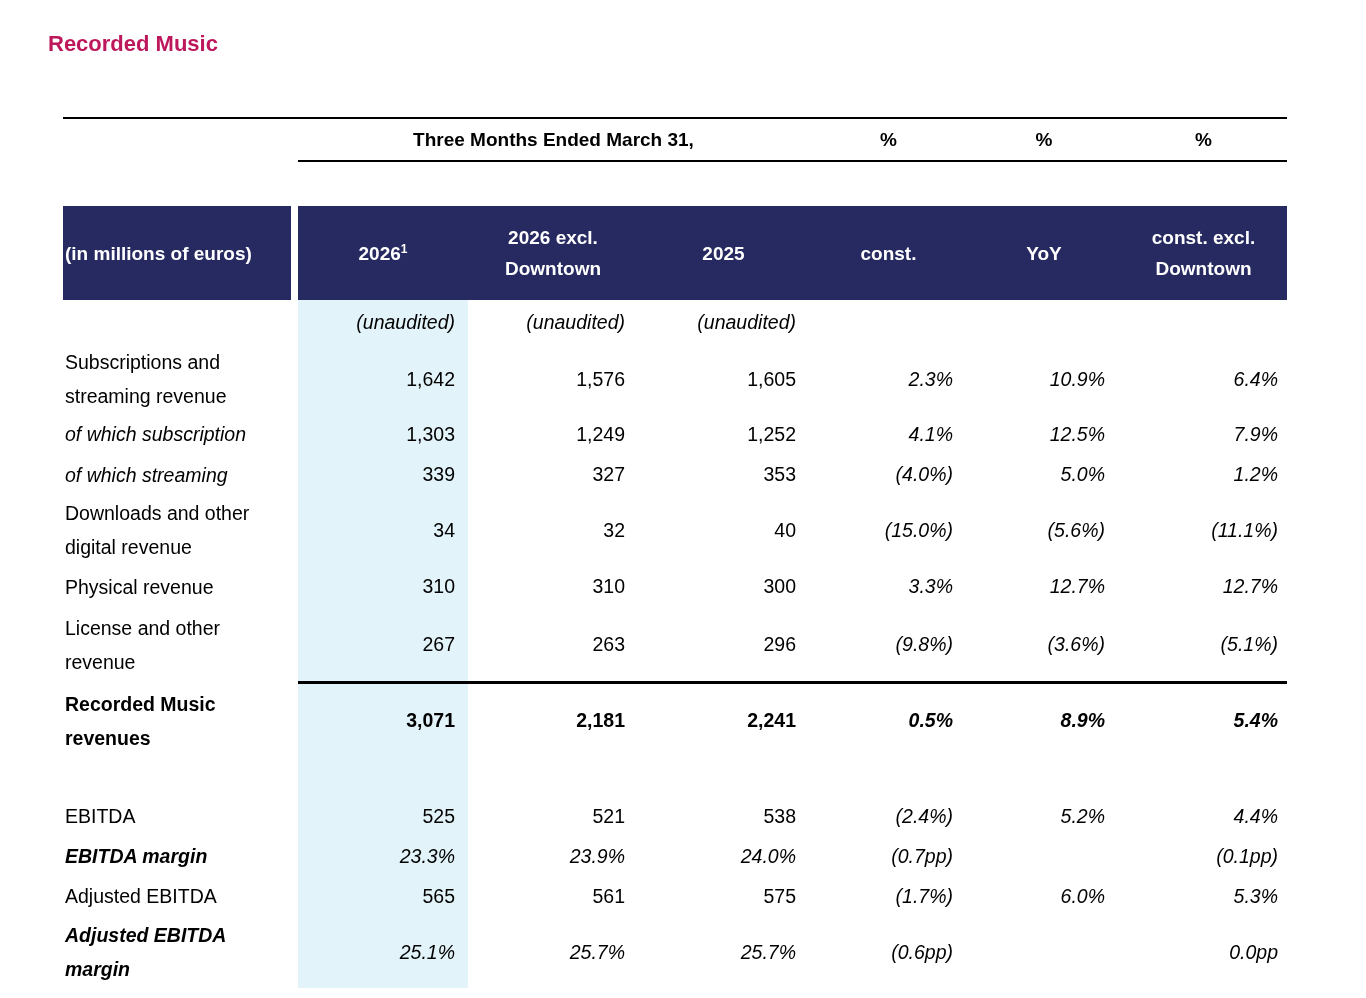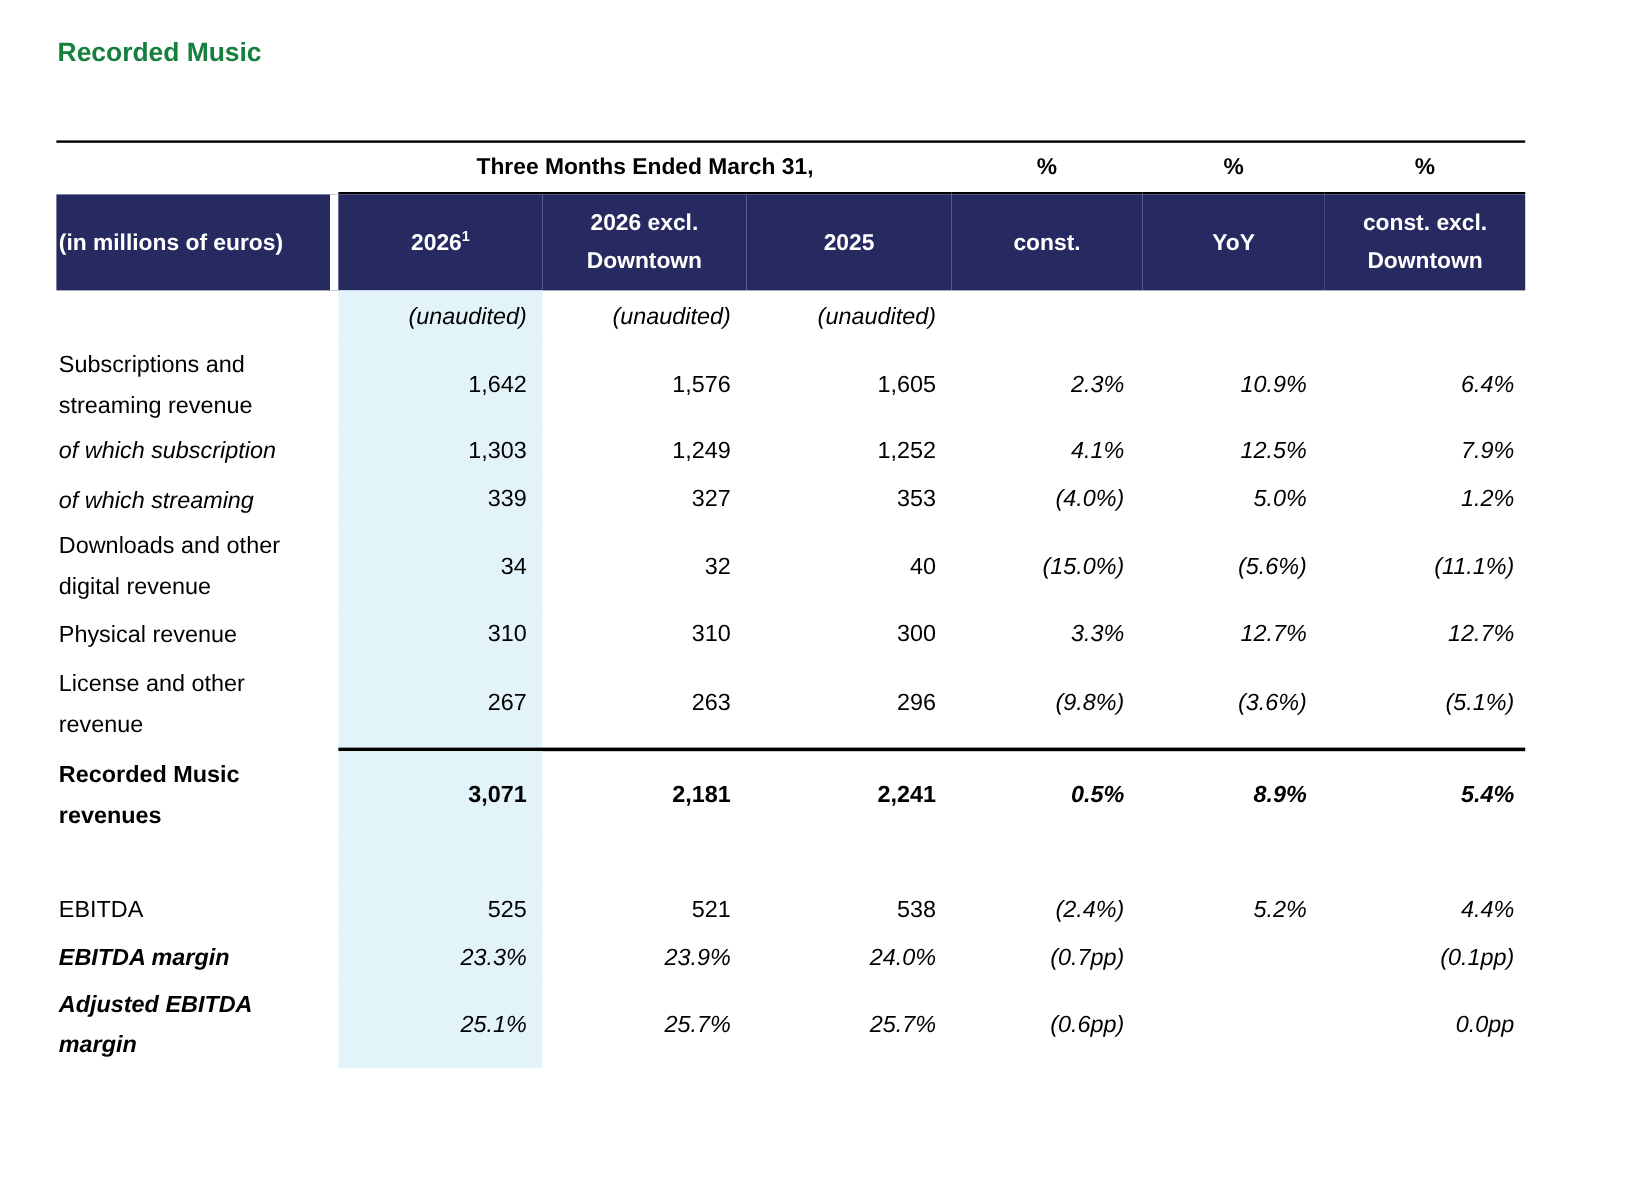--- a/index.html
+++ b/index.html
@@ -10,7 +10,7 @@
   }
   .title{
     position:absolute;left:48px;top:31px;
-    font-size:22px;font-weight:bold;color:#15803d;letter-spacing:0;
+    font-size:22px;font-weight:bold;color:#be185d;letter-spacing:0;
   }
   .tbl{
     position:absolute;left:47px;top:117px;width:1224px;

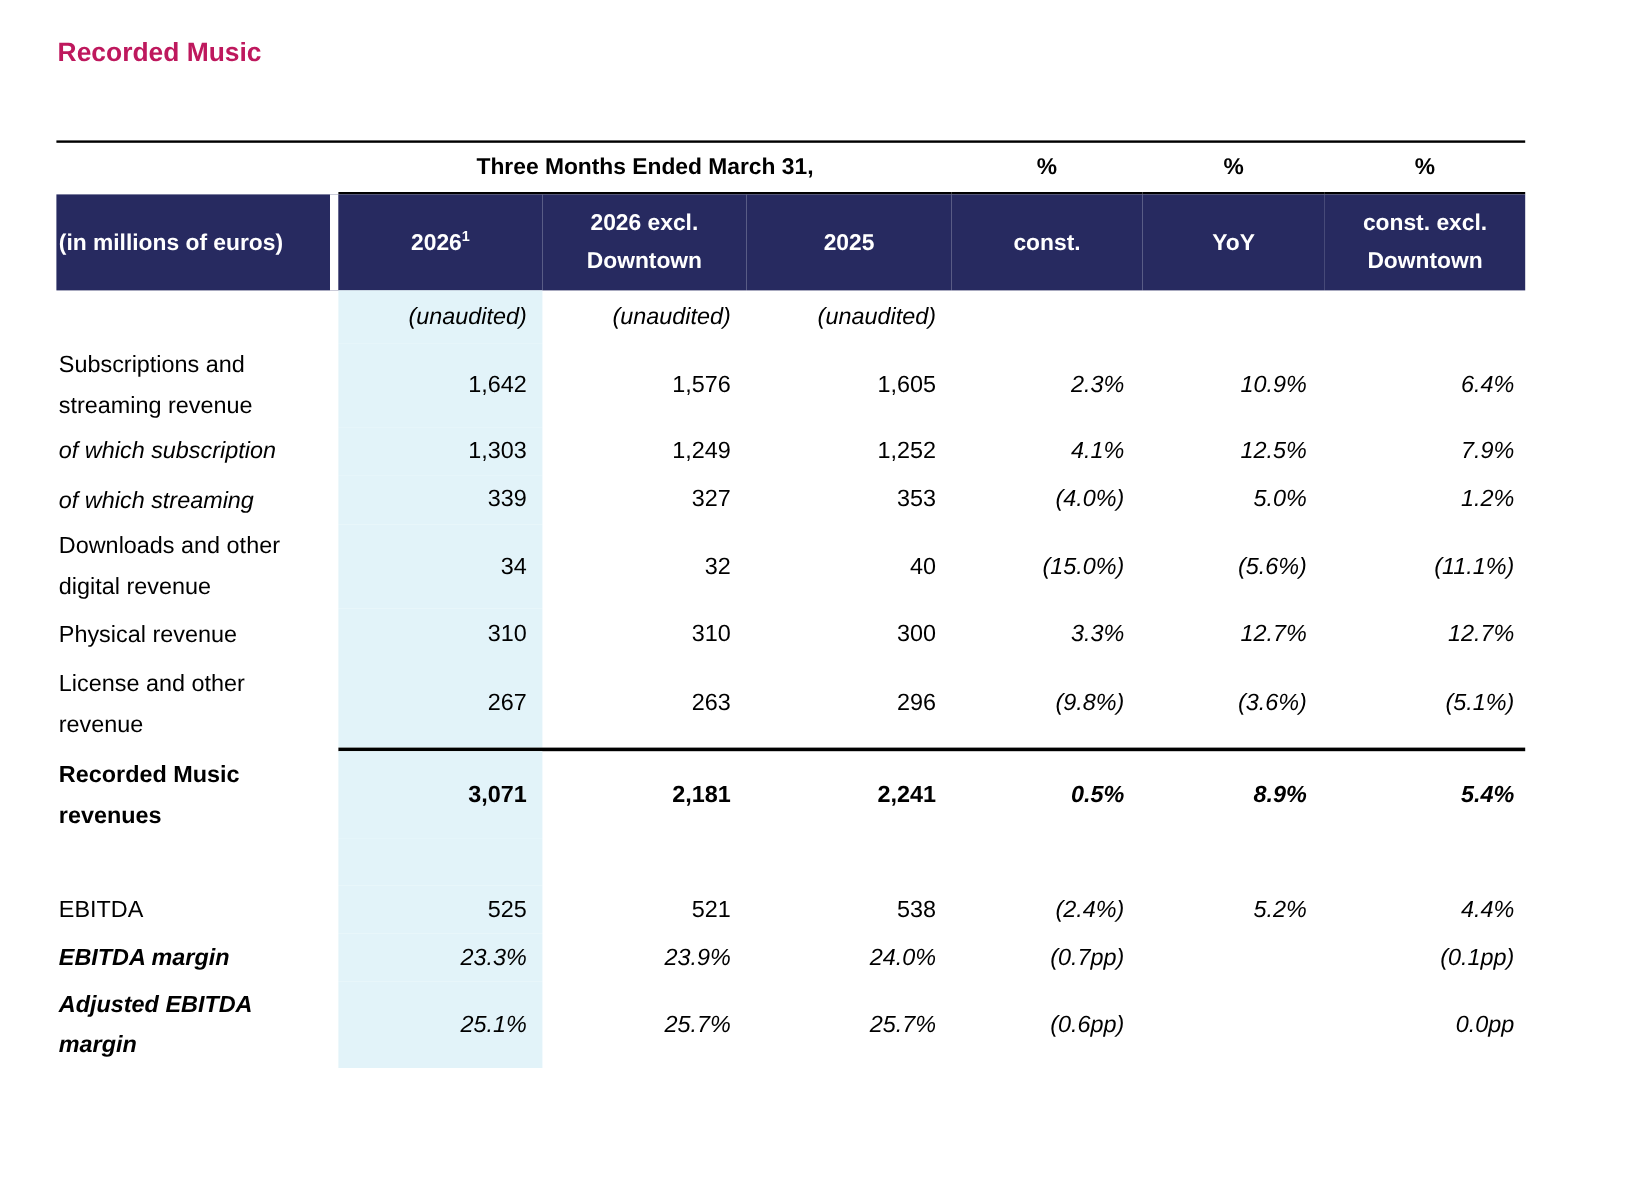--- a/index.html
+++ b/index.html
@@ -13,7 +13,7 @@
     font-size:22px;font-weight:bold;color:#be185d;letter-spacing:0;
   }
   .tbl{
-    position:absolute;left:47px;top:117px;width:1224px;
+    position:absolute;left:63px;top:117px;width:1224px;
     border-top:2px solid #000;
   }
   .grid7{display:grid;grid-template-columns:235px 170px 170px 171px 159px 152px 167px;}

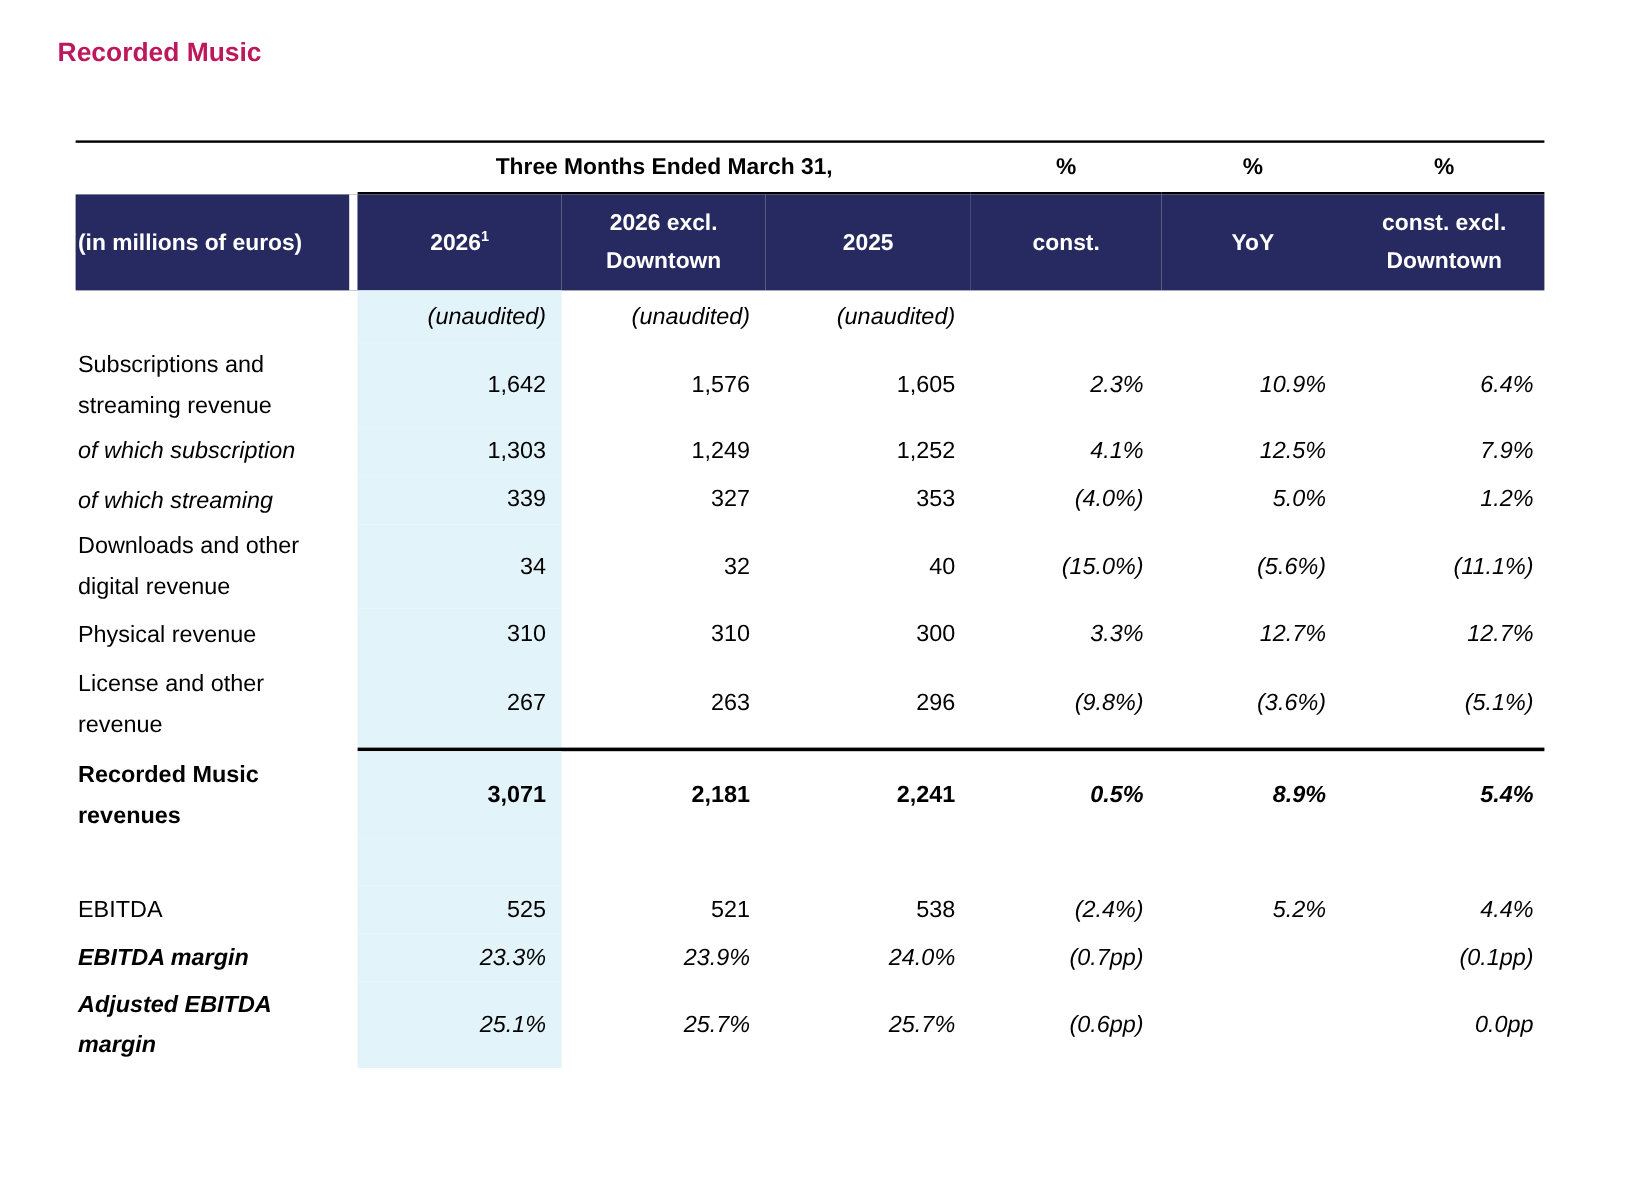--- a/index.html
+++ b/index.html
@@ -24,7 +24,7 @@
   .hdr1 .blank{border-bottom:none;}
   .span3{grid-column:2/5;}
   
-  .navyrow{height:80px;}
+  .navyrow{height:94px;margin-top:44px;}
   .navy{background:#272a60;color:#fff;font-weight:bold;font-size:19px;}
   .unitcell{display:flex;align-items:center;padding-left:2px;line-height:31px;
     border-right:7px solid #fff;}

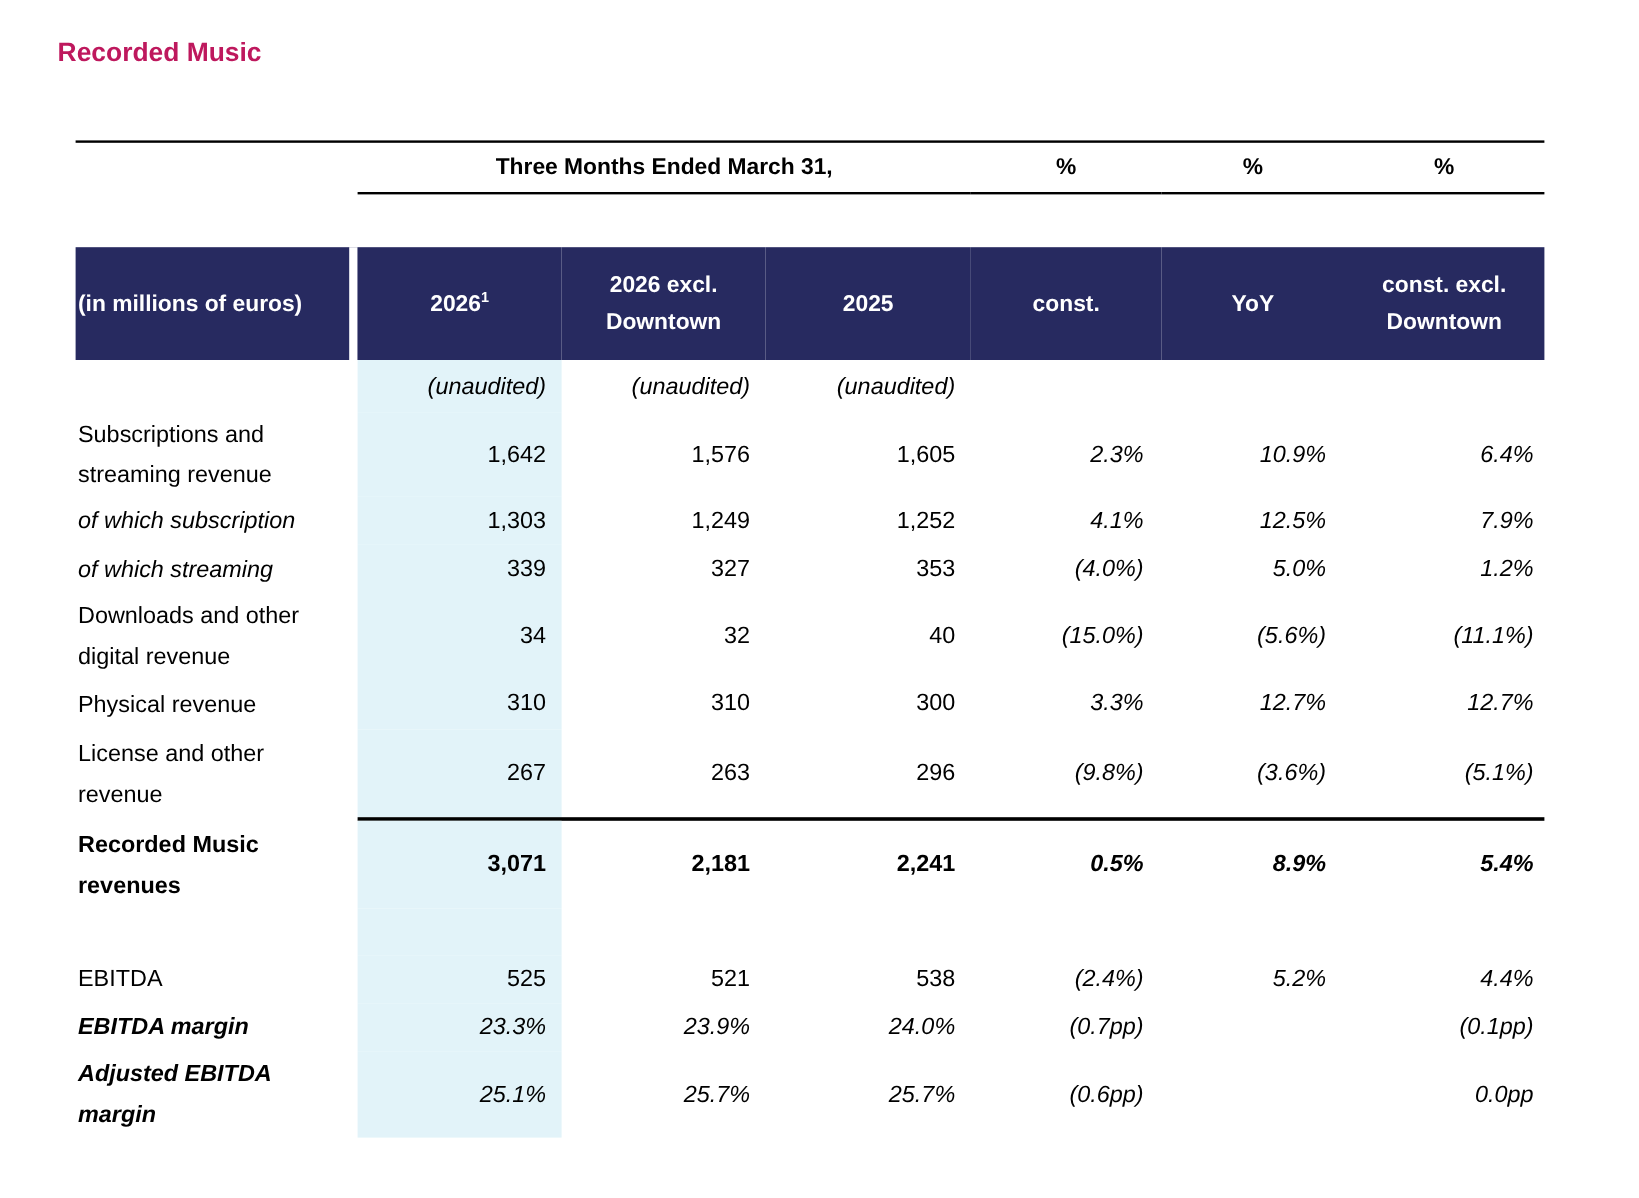--- a/index.html
+++ b/index.html
@@ -187,6 +187,15 @@
     <div class="td pct pr9">(0.1pp)</div>
   </div>
 
+  <div class="grid7 h40">
+    <div class="td label">Adjusted EBITDA</div>
+    <div class="td num cyan">565</div>
+    <div class="td num">561</div>
+    <div class="td num">575</div>
+    <div class="td pct">(1.7%)</div>
+    <div class="td pct">6.0%</div>
+    <div class="td pct pr9">5.3%</div>
+  </div>
 
   <div class="grid7 h72">
     <div class="td label bi">Adjusted EBITDA margin</div>

